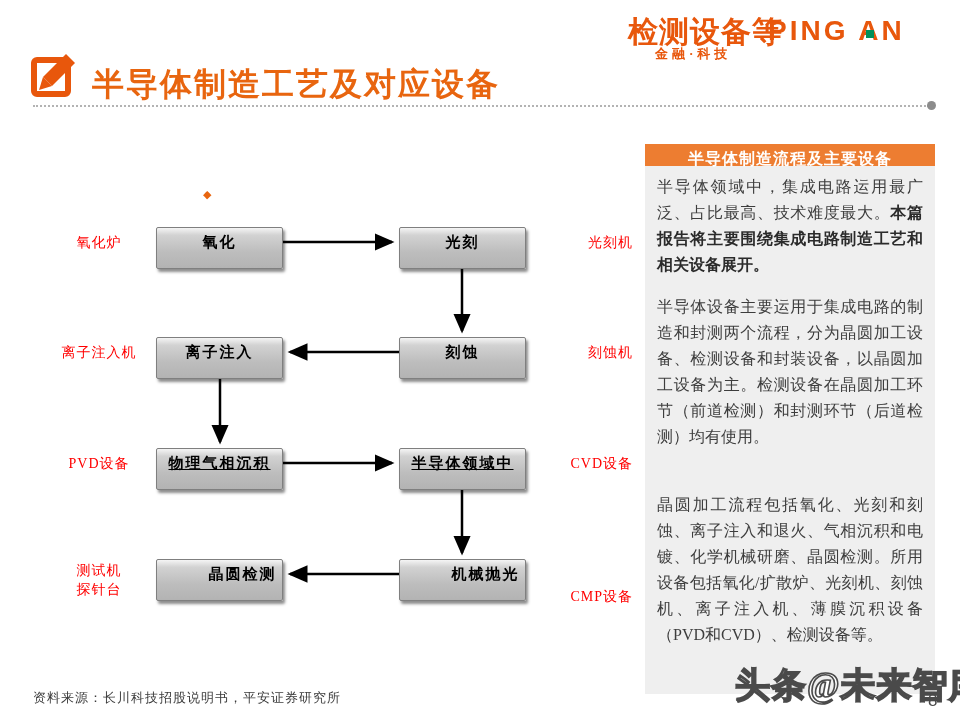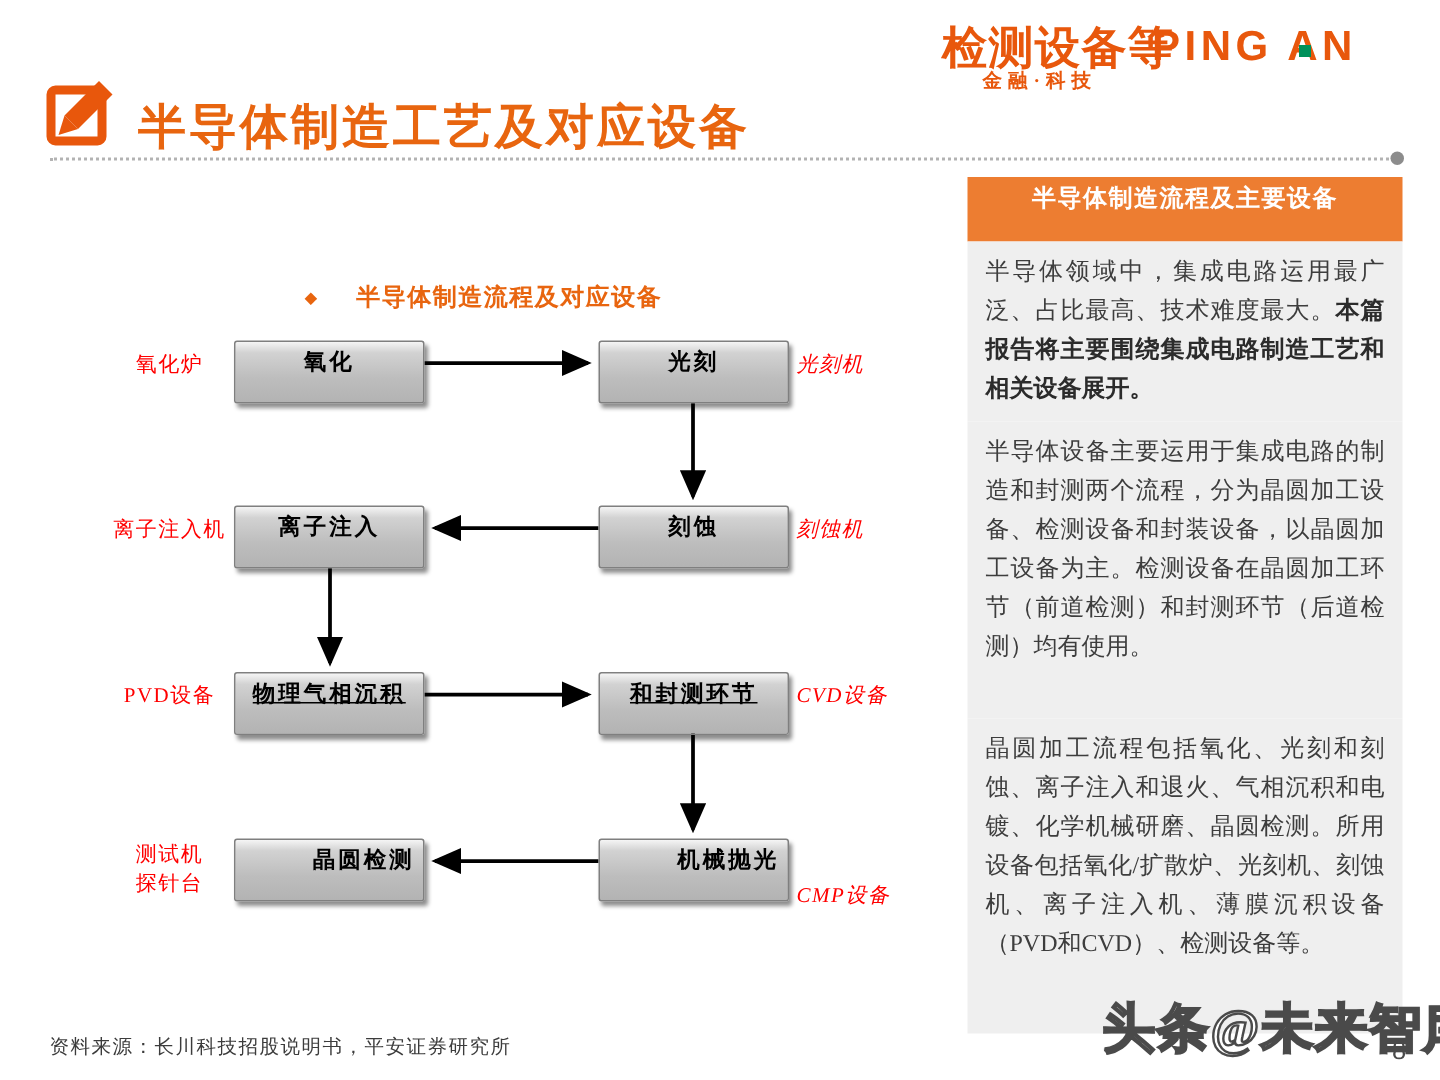--- a/index.html
+++ b/index.html
@@ -55,8 +55,8 @@
 
   
   .sidebar { position:absolute; left:645px; top:118px; width:290px; }
-  .sb-header { height:43px; line-height:30px; background:#ED7D31; color:#ffffff;
-               text-align:center; font-size:16px; font-weight:bold; letter-spacing:1px; }
+  .sb-header { height:22px; line-height:30px; background:#ED7D31; color:#ffffff;
+               text-align:center; font-size:16px; font-weight:bold; letter-spacing:1px;margin-top:26px; }
   .sb-block { margin-top:0; background:#EFEFEF; padding:8px 12px; font-size:16px;
               line-height:26px; color:#3d3d3d; text-align:justify; }
   .sb-b1 { min-height:120px; } .sb-b2 { min-height:198px; } .sb-b3 { min-height:210px; }

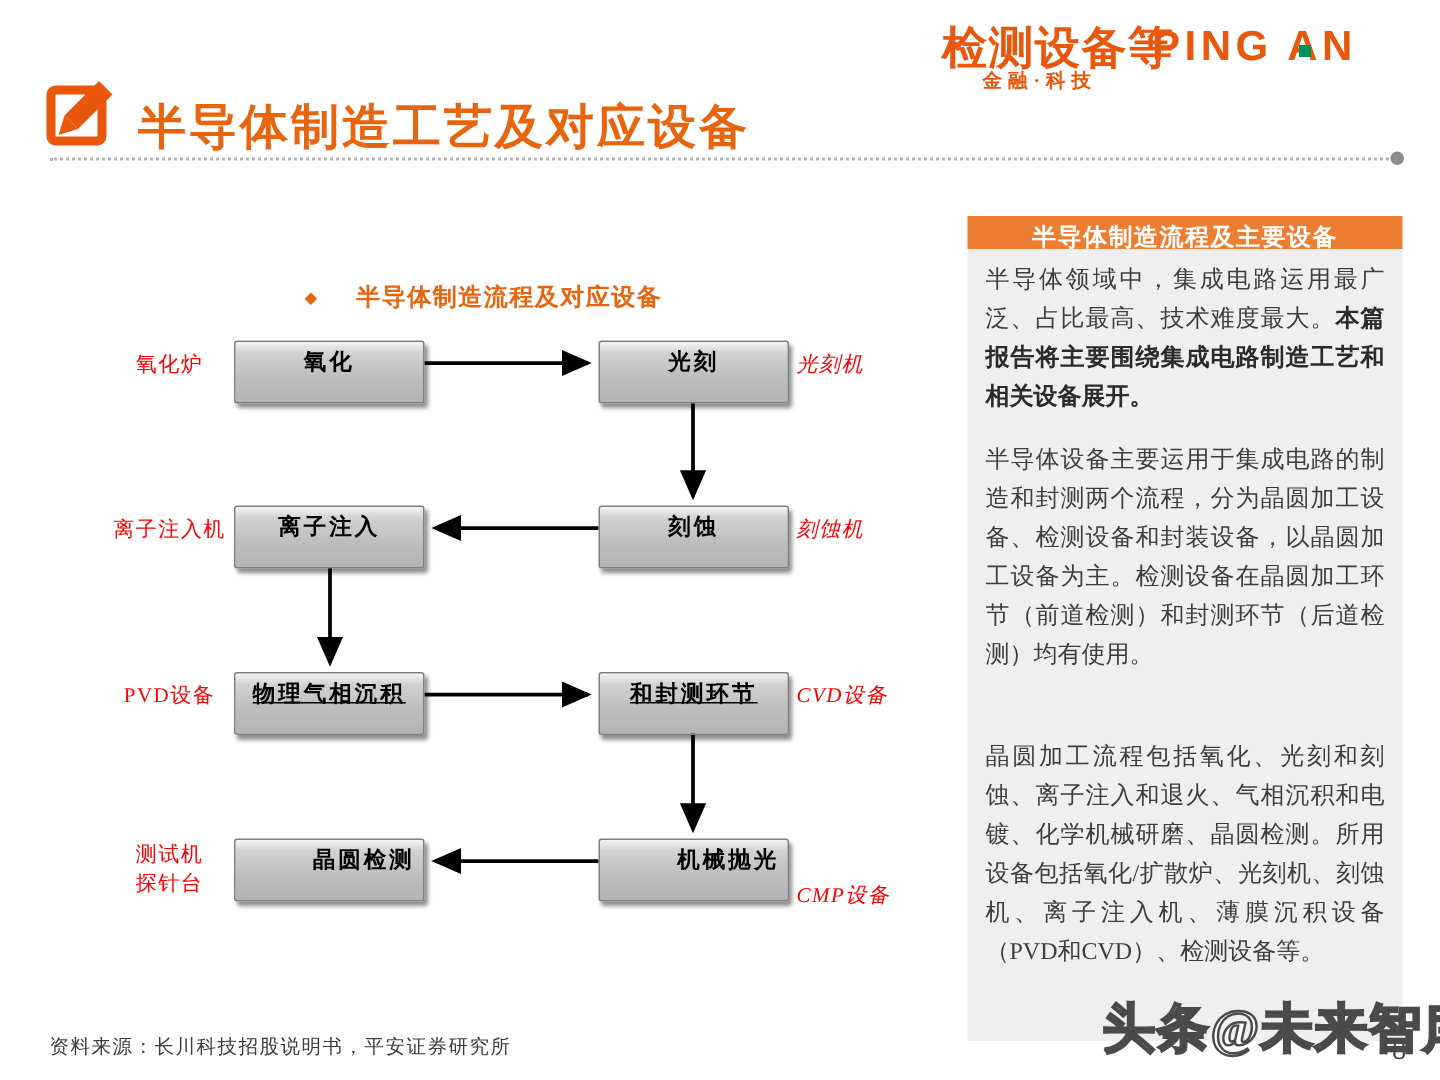--- a/index.html
+++ b/index.html
@@ -92,7 +92,6 @@
   <div class="flow">
     <div class="flow-caption">
       <span class="bullet">◆</span>
-      <span class="cap-text cjk">半导体制造流程及对应设备</span>
     </div>
 
     <svg class="flow-arrows" width="600" height="445">

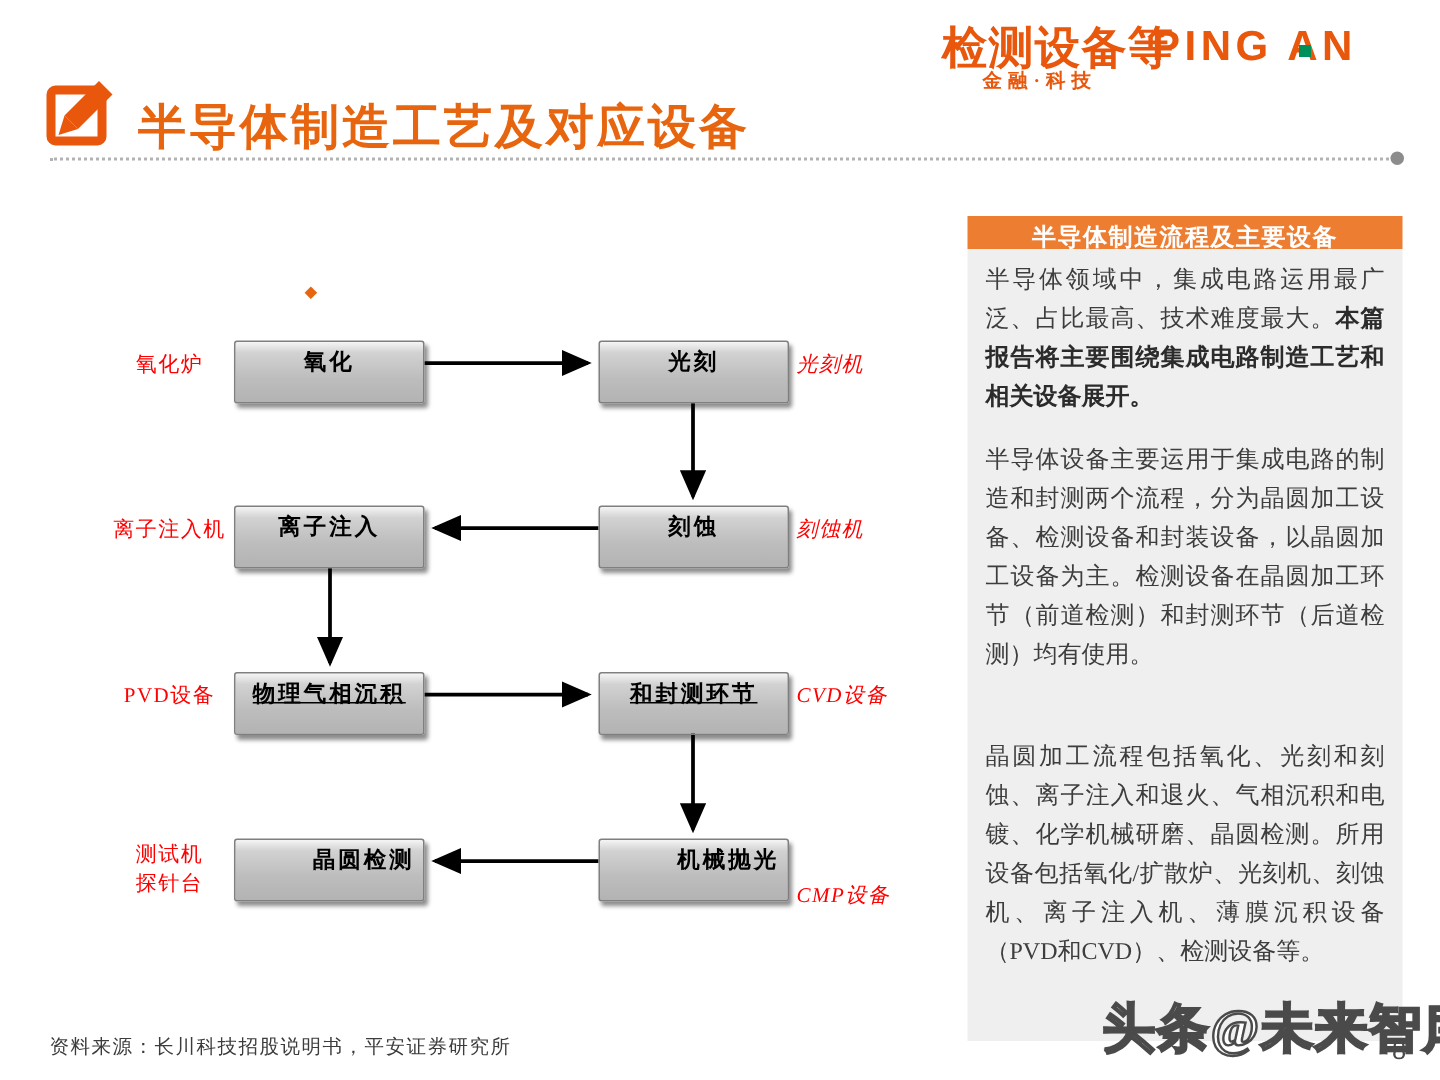--- a/index.html
+++ b/index.html
@@ -44,7 +44,7 @@
 
   .flabel { position:absolute; color:#FF0000; font-size:14px; letter-spacing:1px;
             text-align:center; }
-  .flabel.left  { left:24px;  width:112px; }
+  .flabel.left  { left:10px;  width:112px; }
   .flabel.right { left:498px; width:102px; text-align:left;font-style:italic; }
   .lbl-r1 { top:54px; } .lbl-r2 { top:164px; } .lbl-r3 { top:275px; } .lbl-r4 { top:408px; }
   .flabel .ln { display:block; line-height:19px; }

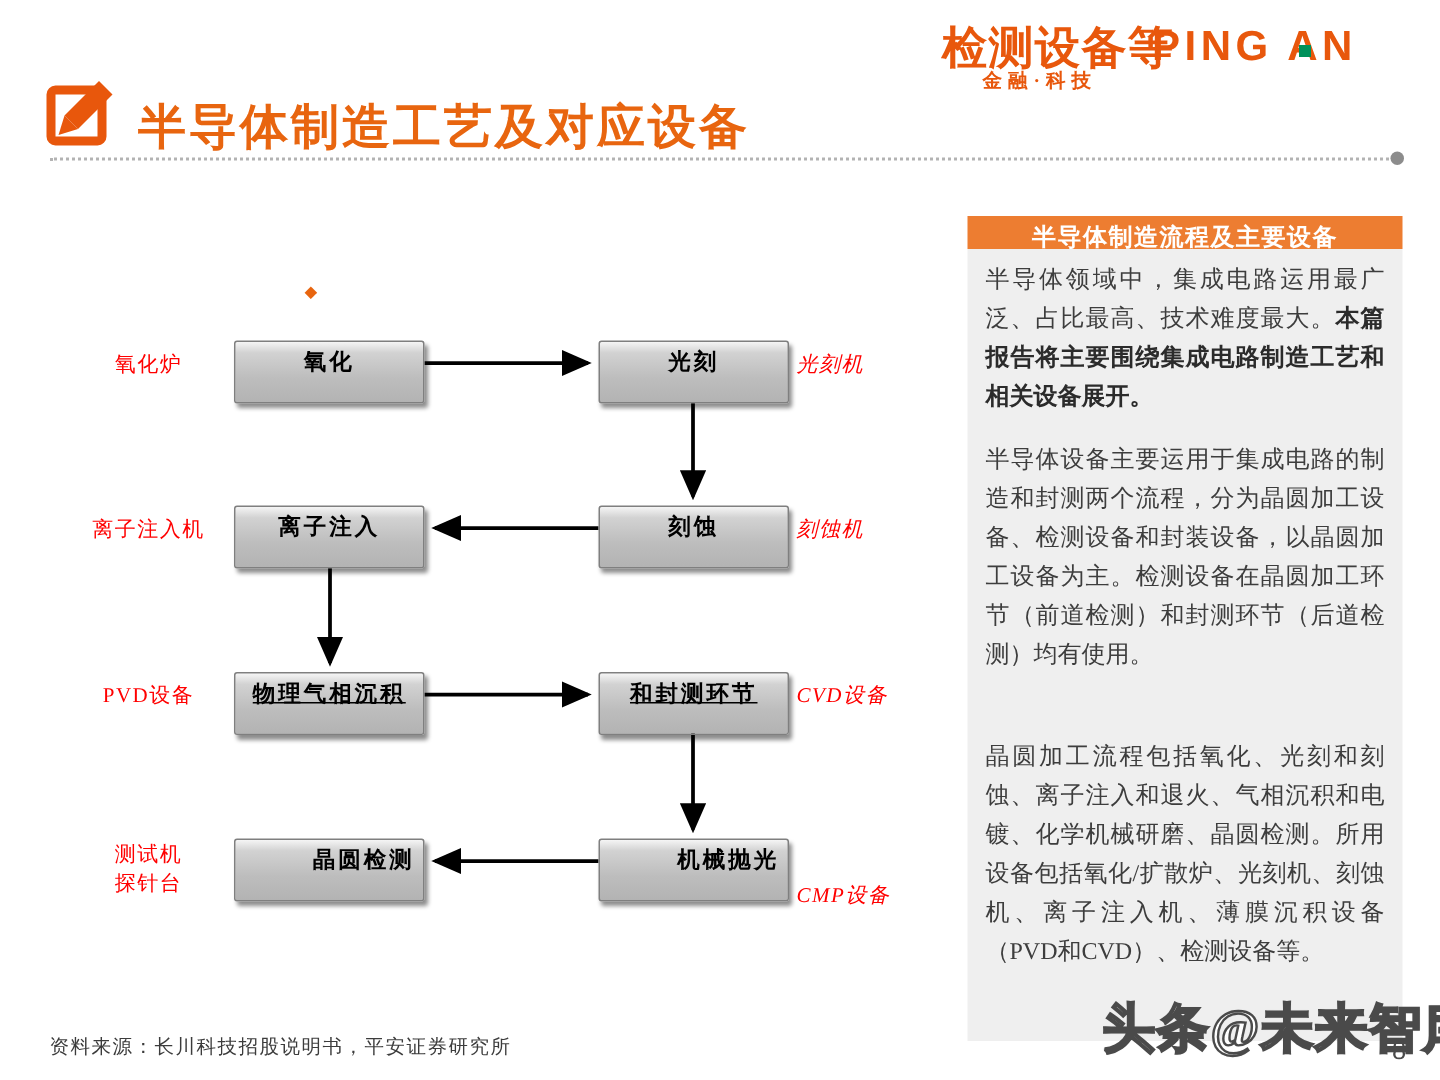--- a/index.html
+++ b/index.html
@@ -45,7 +45,7 @@
   .flabel { position:absolute; color:#FF0000; font-size:14px; letter-spacing:1px;
             text-align:center; }
   .flabel.left  { left:10px;  width:112px; }
-  .flabel.right { left:498px; width:102px; text-align:left;font-style:italic; }
+  .flabel.right { left:498px; width:102px; text-align:right; }
   .lbl-r1 { top:54px; } .lbl-r2 { top:164px; } .lbl-r3 { top:275px; } .lbl-r4 { top:408px; }
   .flabel .ln { display:block; line-height:19px; }
   .lbl-2line { top:381px; }

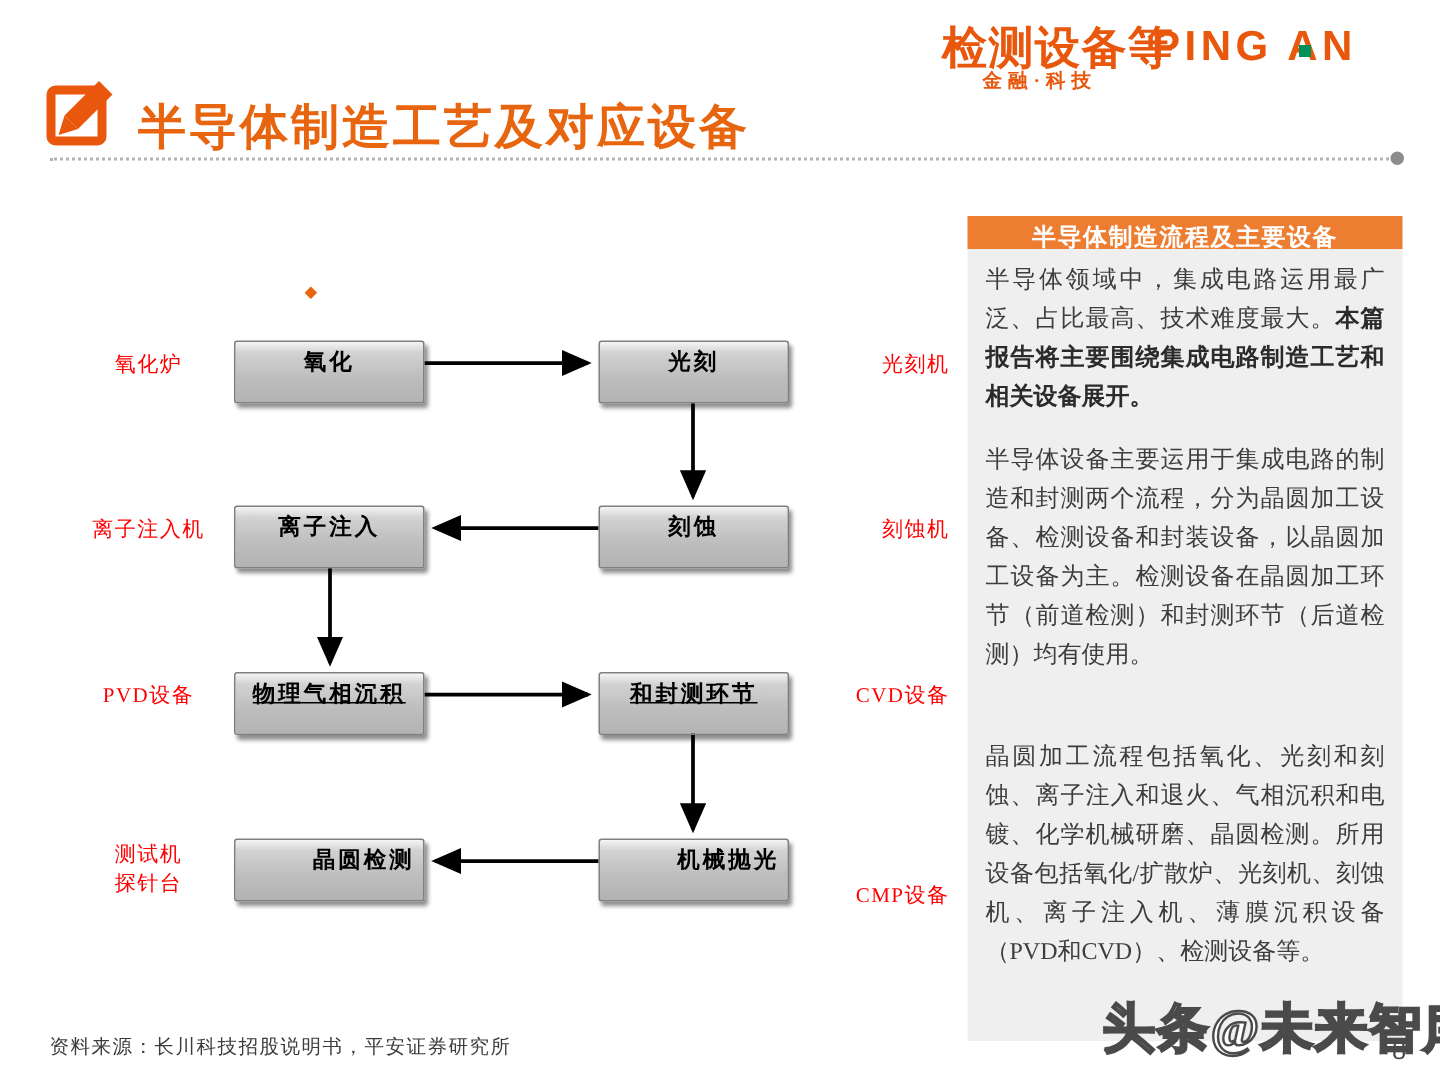--- a/index.html
+++ b/index.html
@@ -121,7 +121,7 @@
 
     <div class="flabel left lbl-r3 cjk">PVD设备</div>
     <div class="fbox col-l r3 cjk">物理气相沉积</div>
-    <div class="fbox col-r r3 cjk">和封测环节</div>
+    <div class="fbox col-r r3 cjk">半导体领域中</div>
     <div class="flabel right lbl-r3 cjk">CVD设备</div>
 
     <div class="flabel left lbl-2line cjk">

